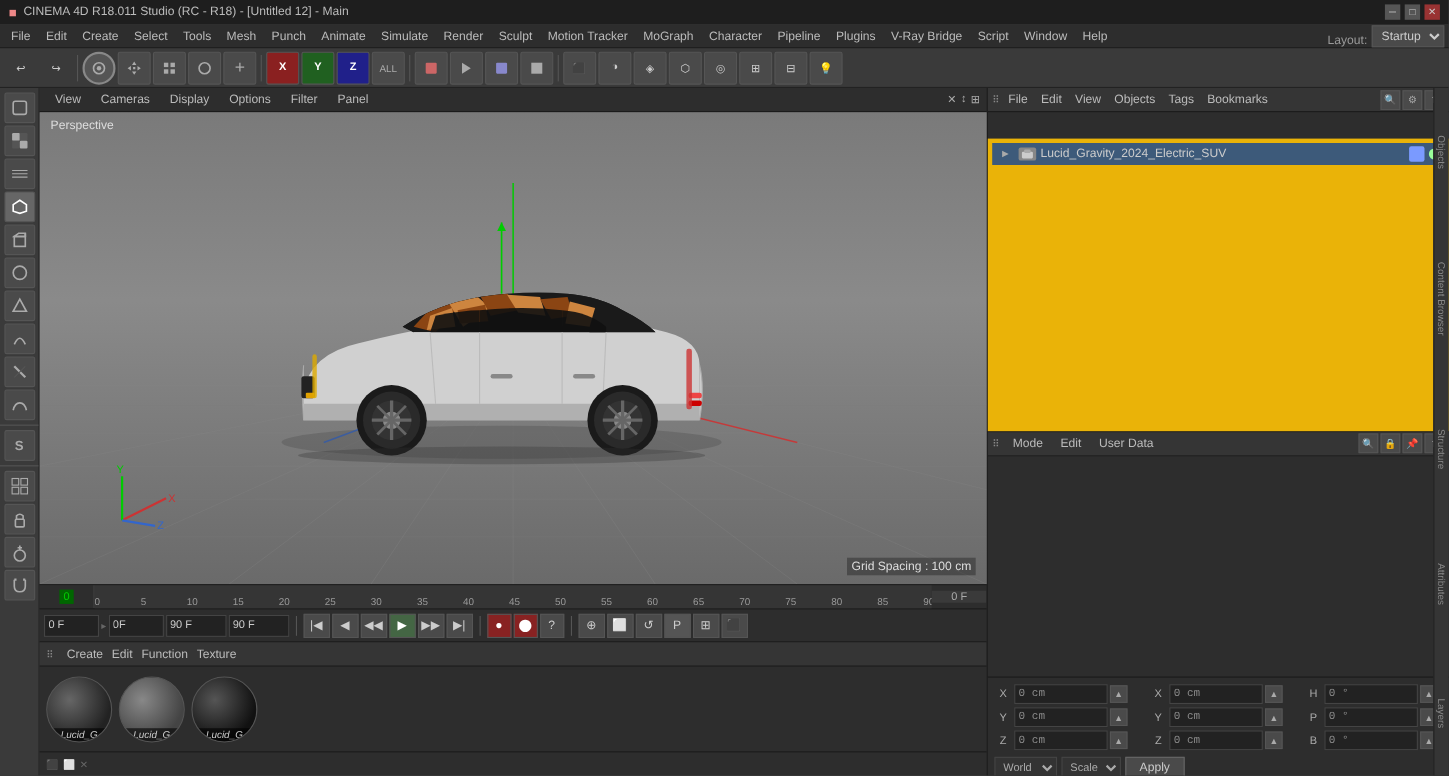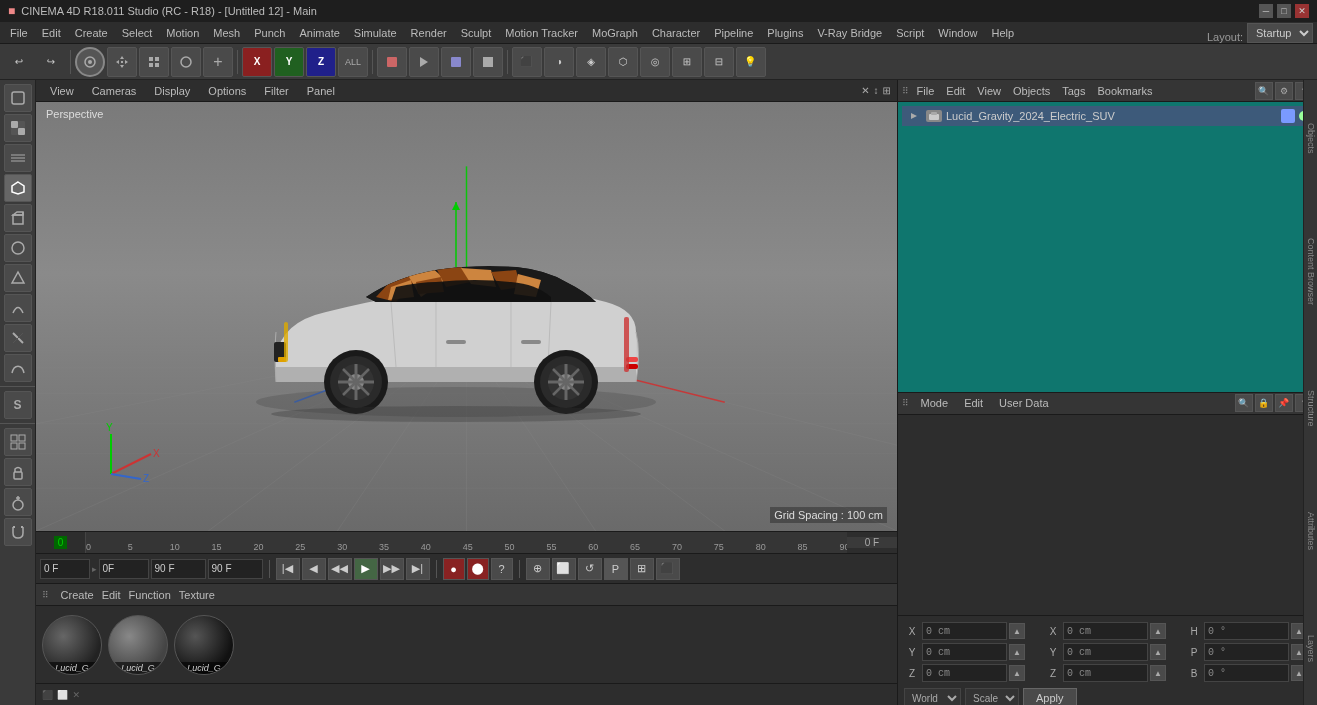--- a/index.html
+++ b/index.html
@@ -127,7 +127,7 @@
   <span class="menu-item">Edit</span>
   <span class="menu-item">Create</span>
   <span class="menu-item">Select</span>
-  <span class="menu-item">Motion</span>
+  <span class="menu-item">Tools</span>
   <span class="menu-item">Mesh</span>
   <span class="menu-item">Punch</span>
   <span class="menu-item">Animate</span>

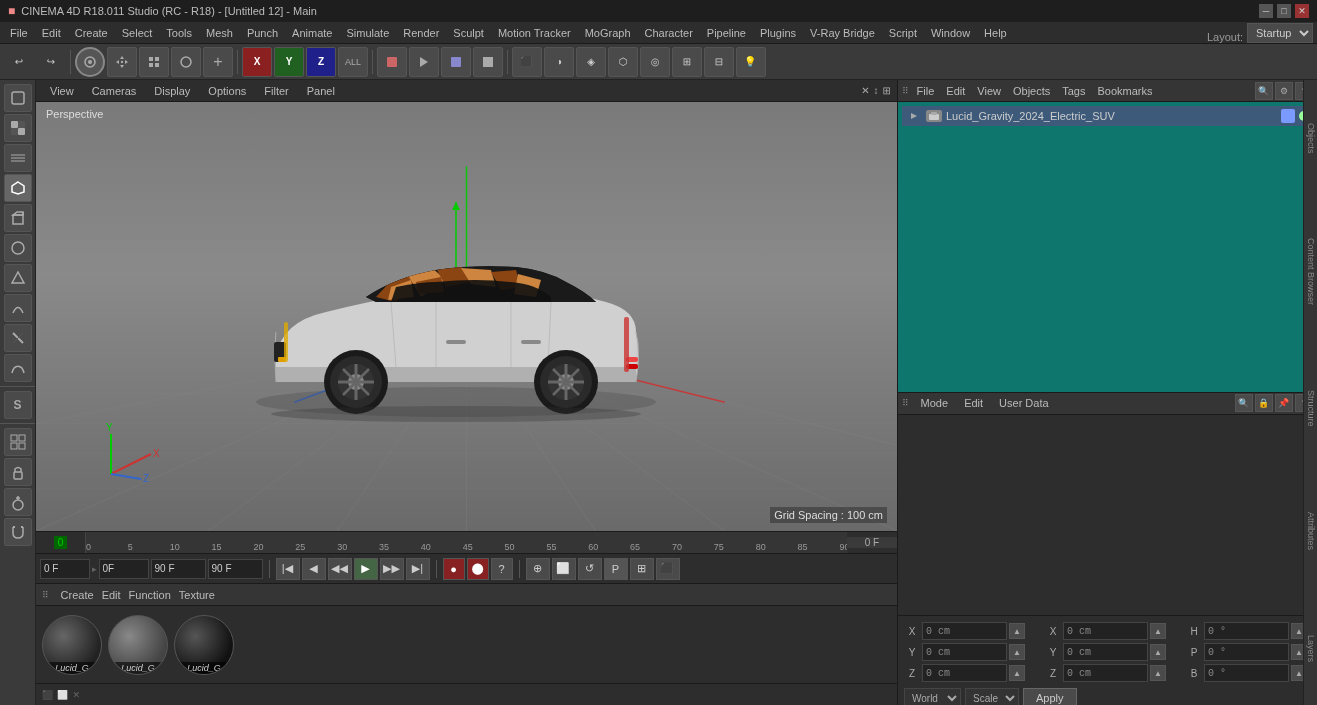--- a/index.html
+++ b/index.html
@@ -82,7 +82,7 @@
     .om-menu { font-size: 11px; color: #bbb; cursor: pointer; padding: 0 4px; }
     #om-toolbar { display: flex; gap: 2px; margin-left: auto; align-items: center; }
     .om-btn { width: 18px; height: 18px; background: #4a4a4a; border: 1px solid #555; cursor: pointer; display: flex; align-items: center; justify-content: center; font-size: 9px; color: #aaa; }
-    #om-content { flex: 1; background: #0f766e; padding: 4px; overflow-y: auto; }
+    #om-content { flex: 1; background: #eab308; padding: 4px; overflow-y: auto; margin-top: 24px; }
     .om-row { display: flex; align-items: center; padding: 2px 4px; gap: 4px; cursor: pointer; }
     .om-row.selected { background: #3d5a7a; }
     .om-label { font-size: 11px; color: #ccc; flex: 1; }

